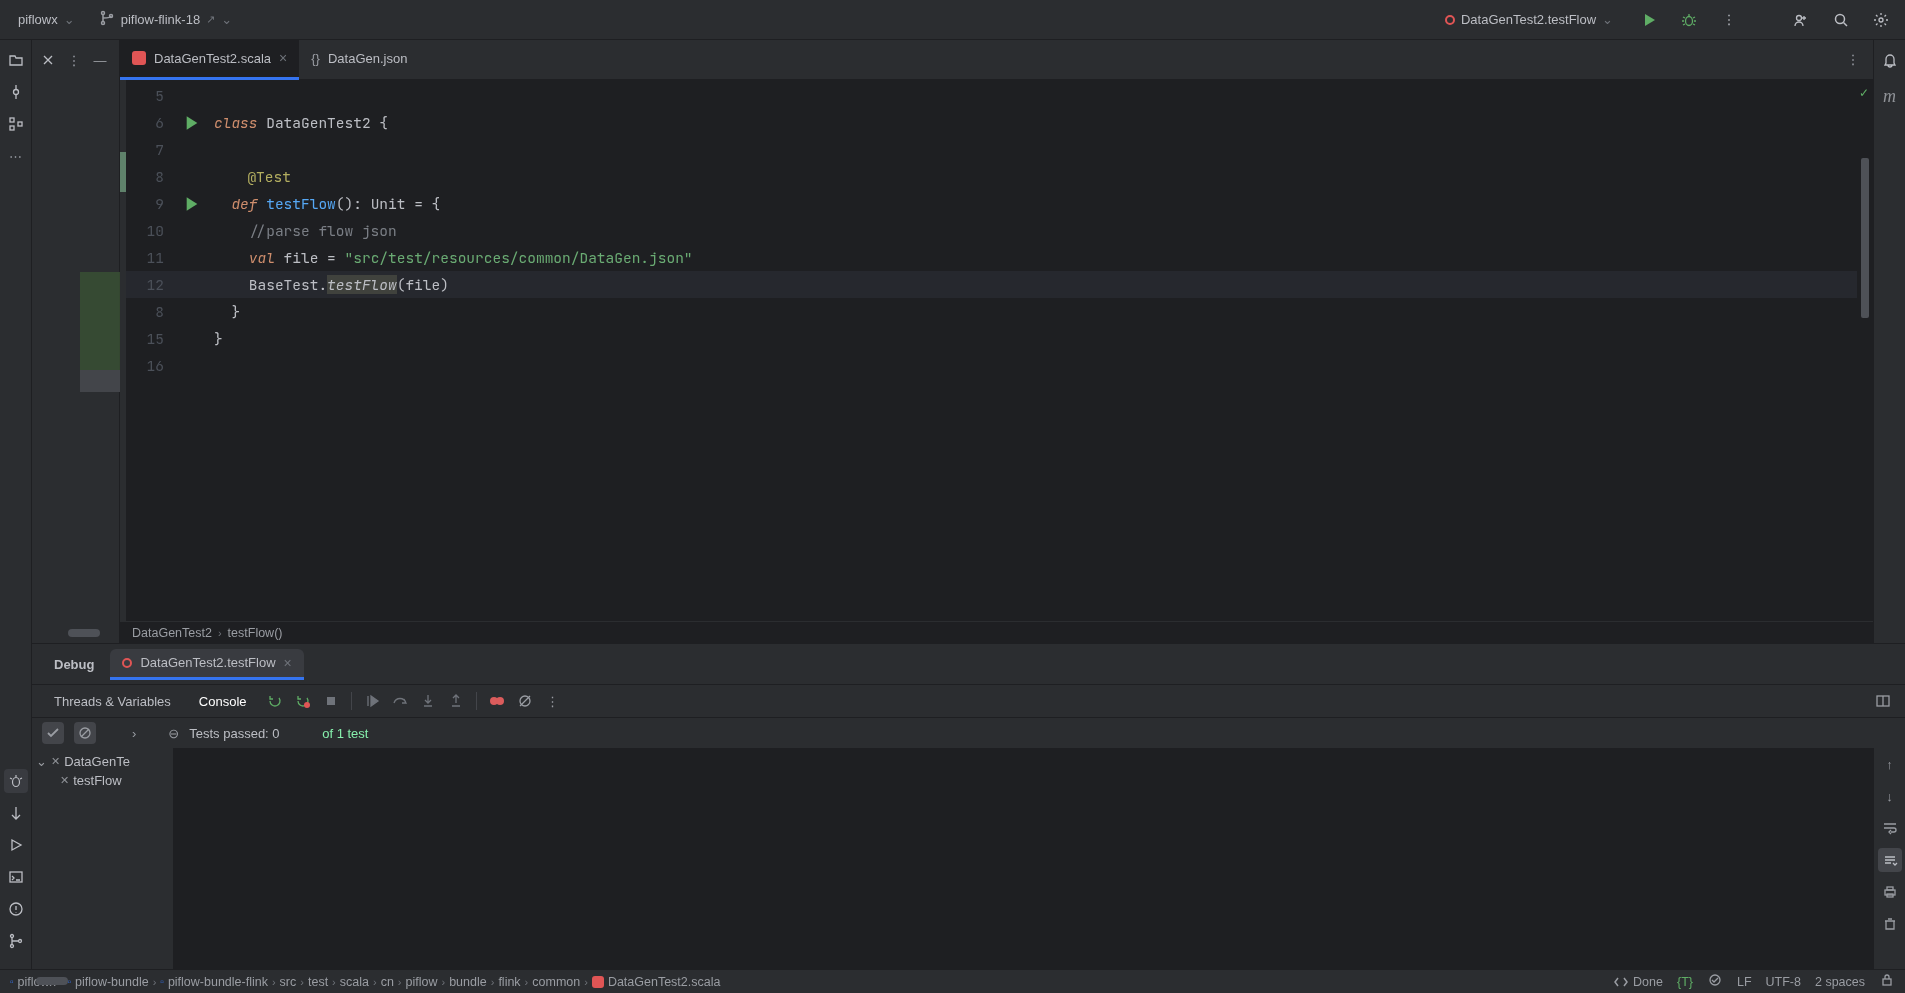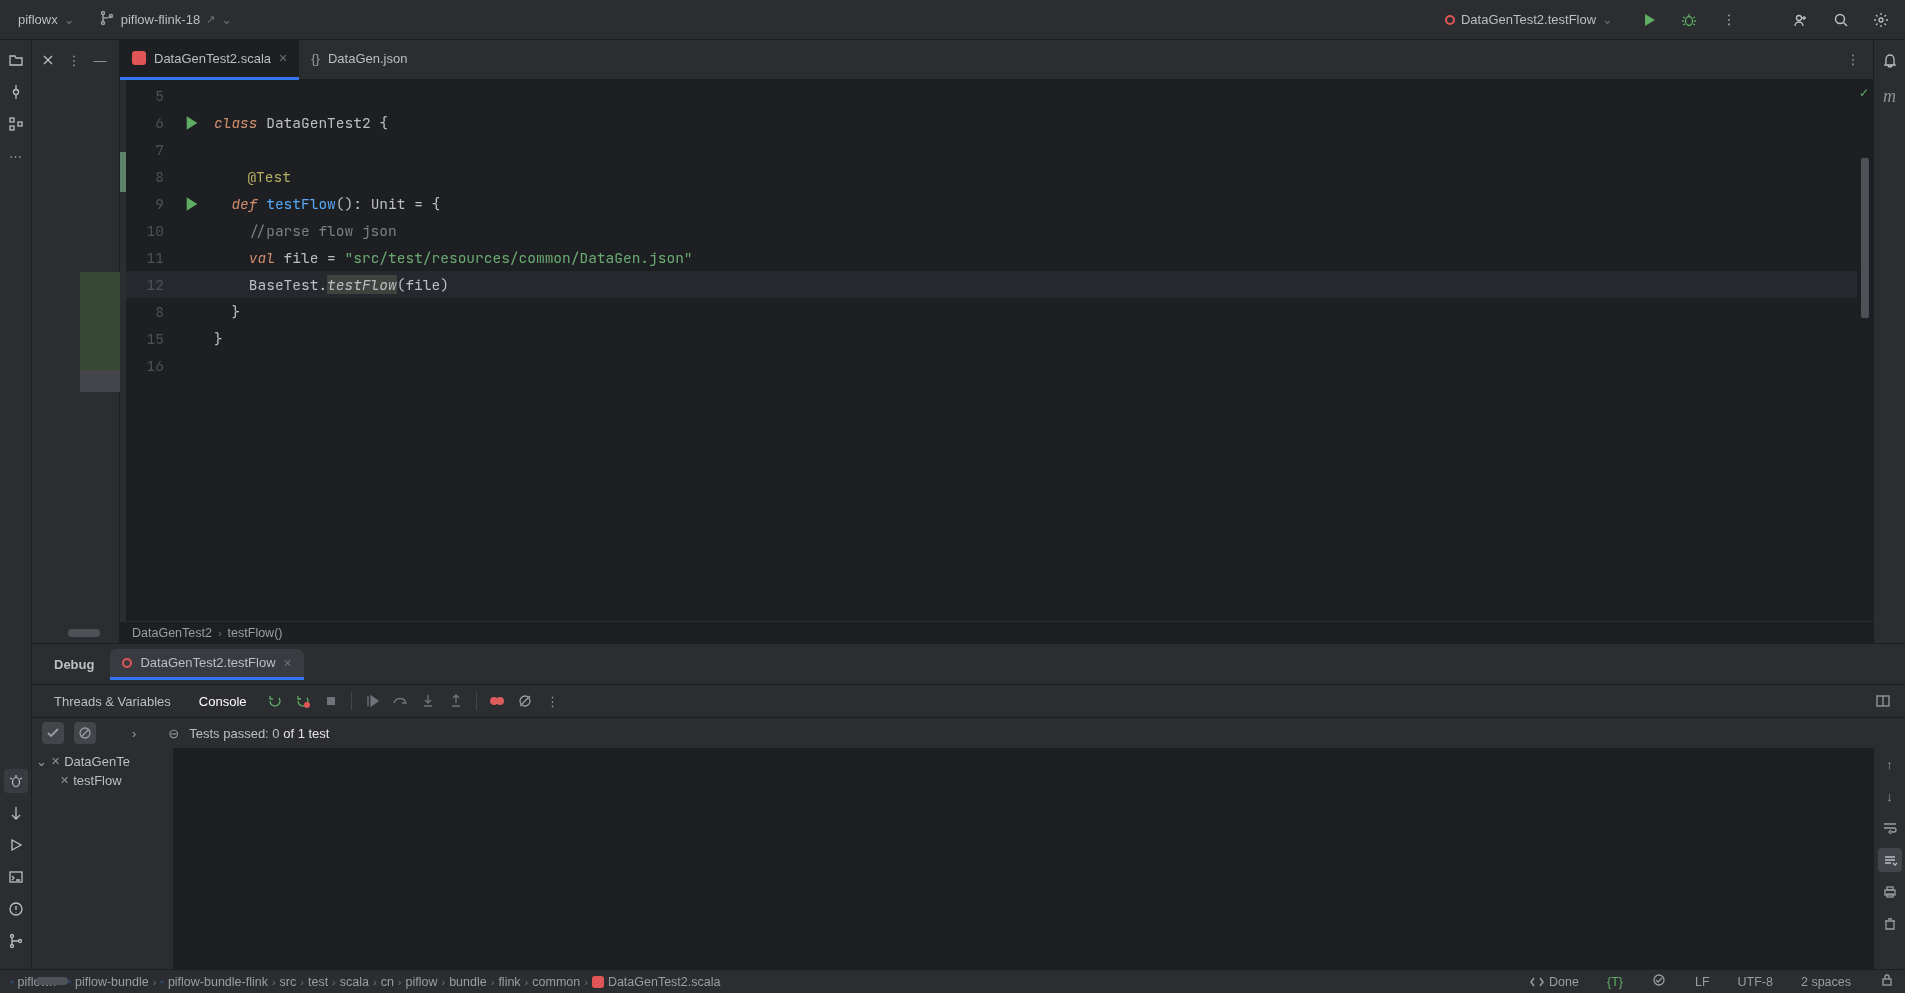--- a/index.html
+++ b/index.html
@@ -472,7 +472,7 @@
         <div style="width:12px"></div>
         <span style="color:#9a9da3;">⊖</span>
         <span>
-          <span>Tests passed: </span><span>0</span><span style="color:#e5e5e5;"> of 1 test</span>
+          <span>Tests passed: </span><span>0</span><span style="color:#86efac;padding-left:39px;"> of 1 test</span>
         </span>
       </div>
 

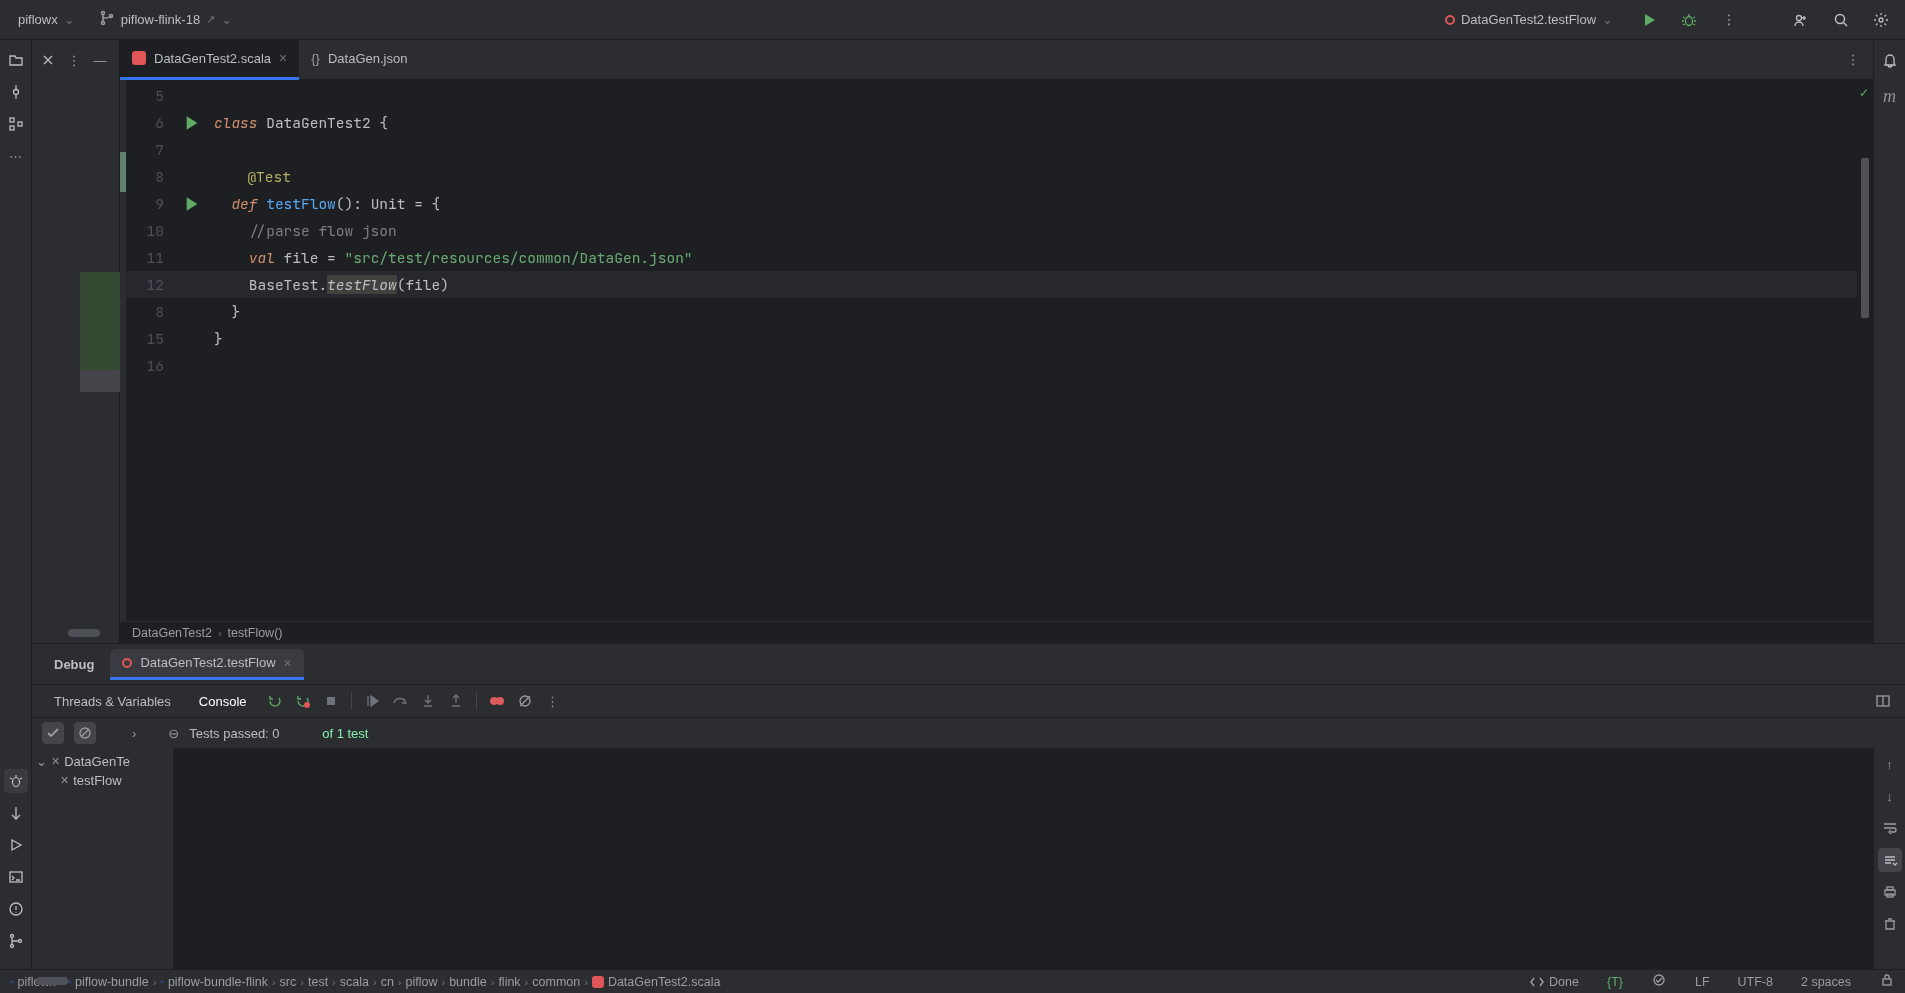--- a/index.html
+++ b/index.html
@@ -121,7 +121,7 @@
 
 .statusbar { height: 24px; background: #2b2d30; border-top: 1px solid #1e1f22; display: flex; align-items: center; padding: 0 10px; font-size: 12.5px; color: #9a9da3; }
 .sb-crumb { display:flex; align-items:center; gap:4px; }
-.sb-right { margin-left:auto; display:flex; align-items:center; gap:28px; }
+.sb-right { margin-left:auto; display:flex; align-items:center; gap:14px; }
 .blue-sq { color:#3574f0; font-size:10px; }
 .chev { color:#6f737a; font-size:11px; }
 .scala-icon { width:14px;height:14px;background:#e05555;border-radius:3px;display:inline-block; }

